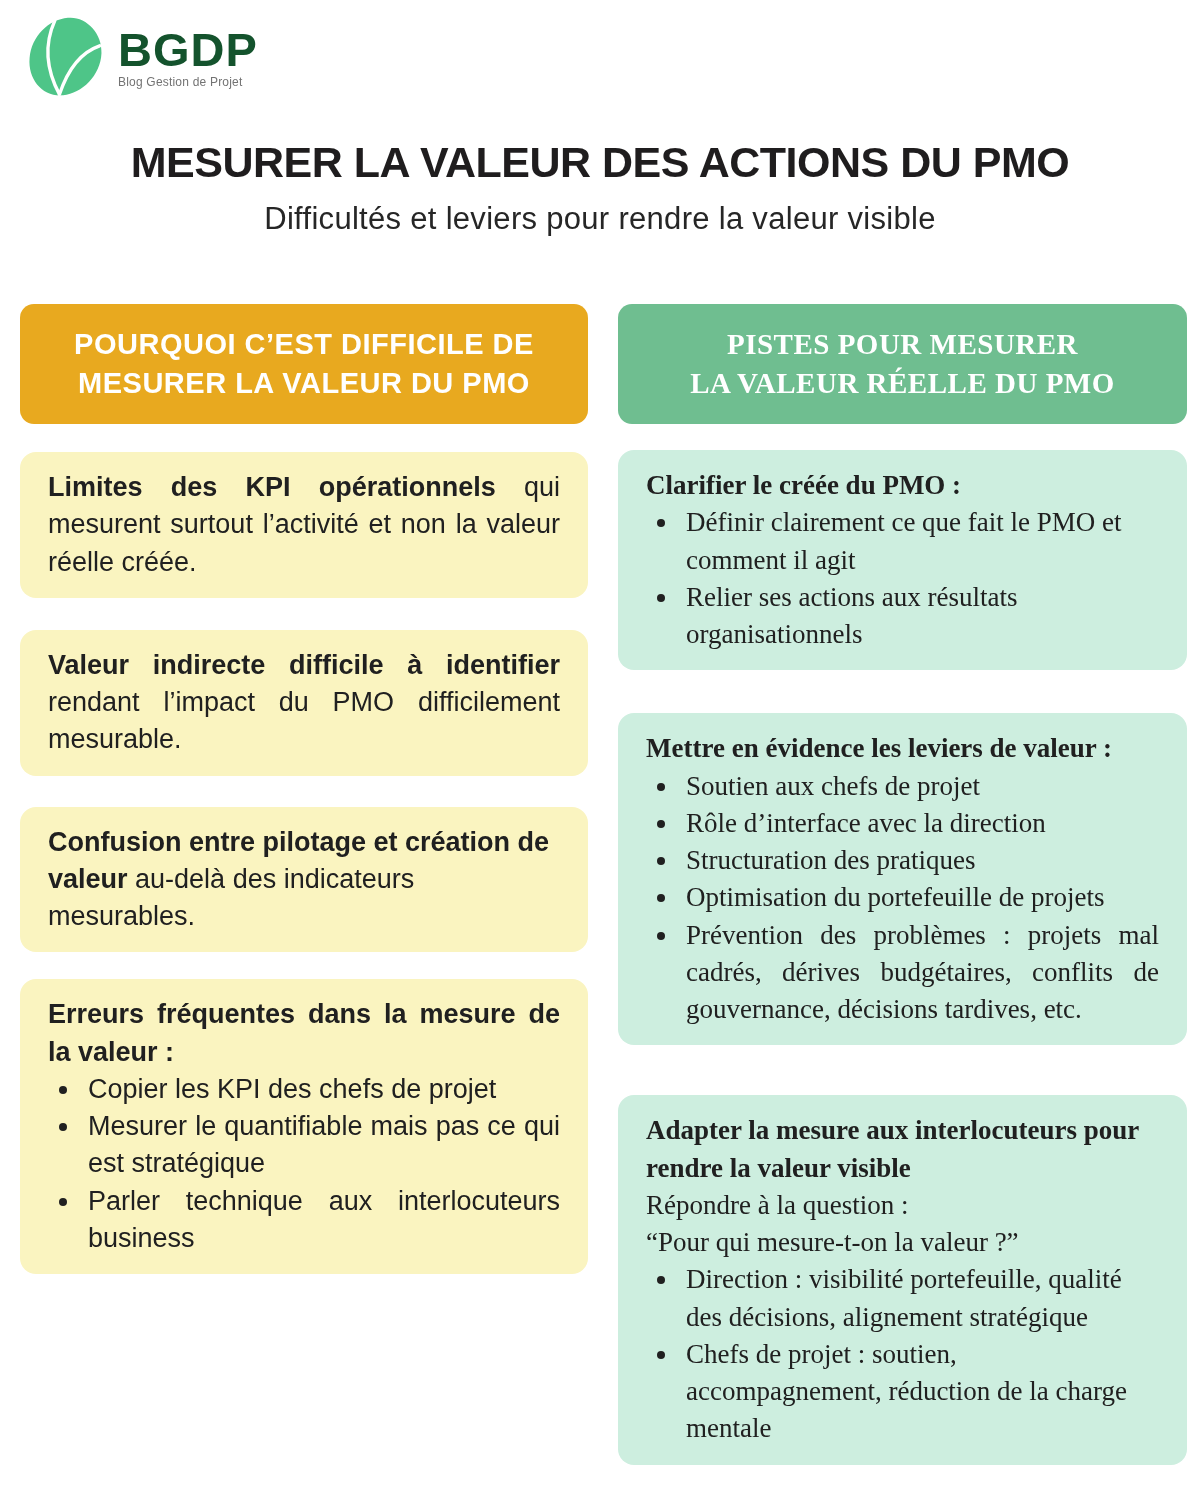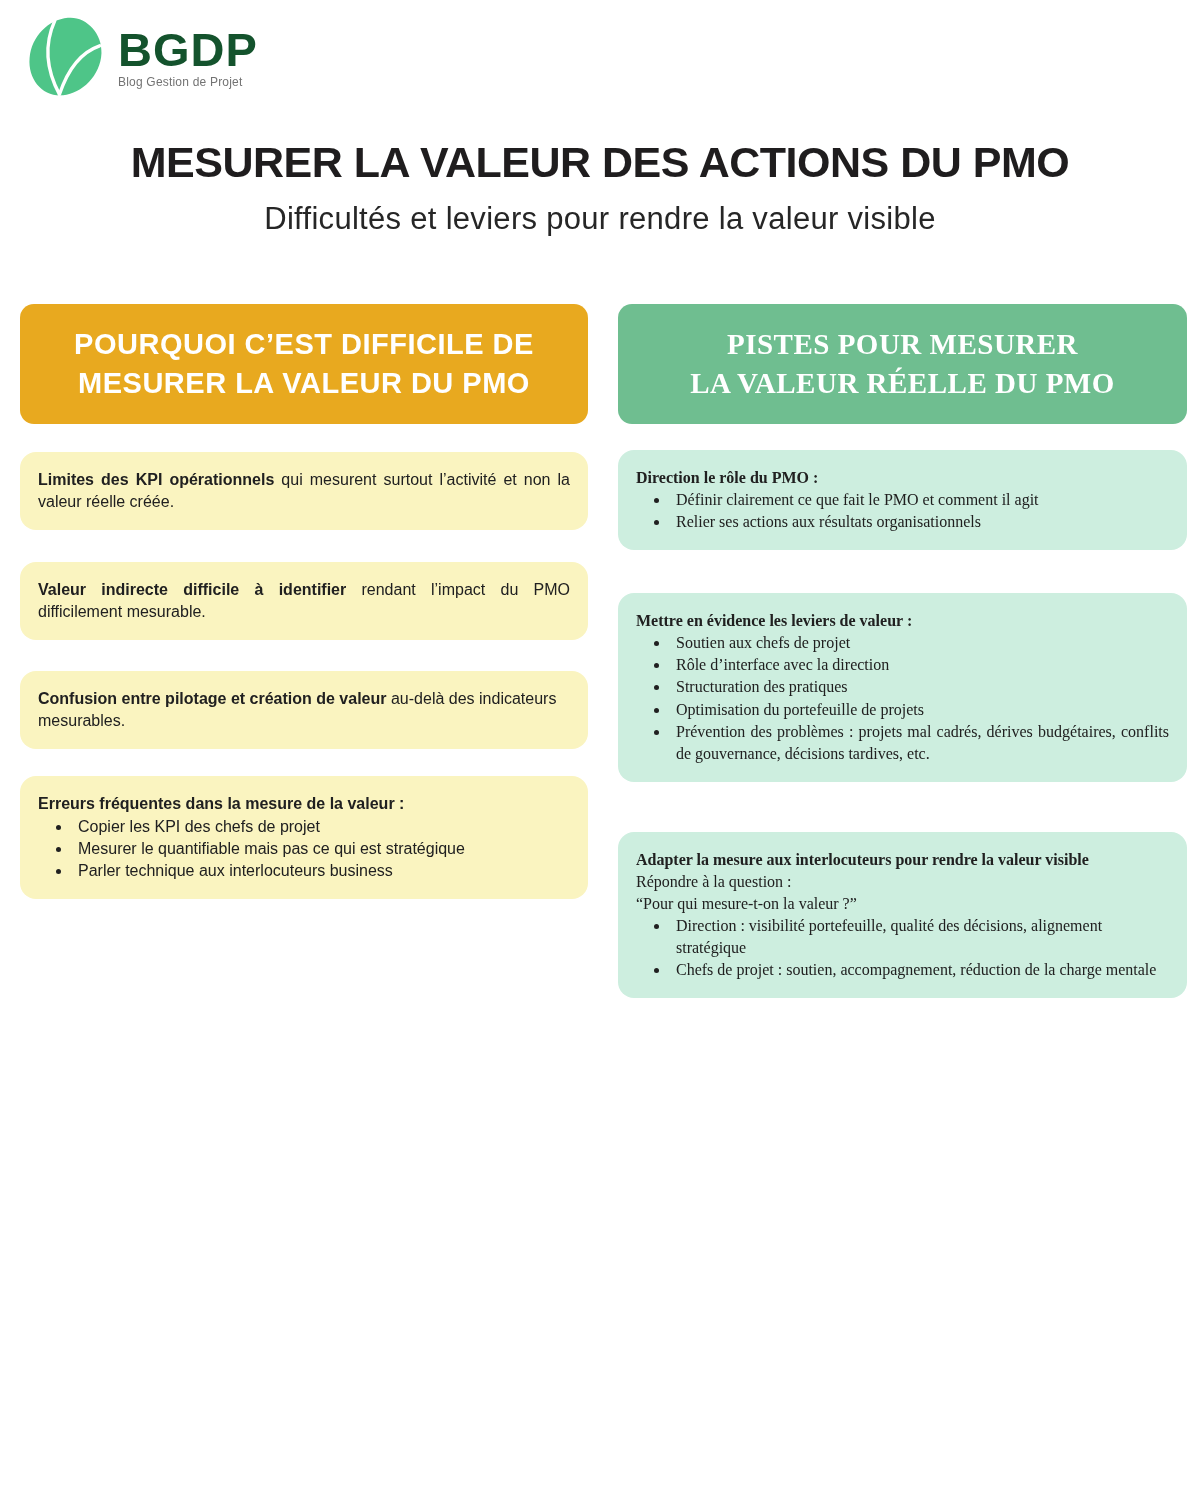--- a/index.html
+++ b/index.html
@@ -54,8 +54,8 @@
   
   .card {
     border-radius: 16px;
-    padding: 17px 18px;
-    font-size: 16px; line-height: 1.38; color: #202020;
+    padding: 17px 28px;
+    font-size: 27px; line-height: 1.38; color: #202020;
   }
   .card.yellow { background: #FAF4C0; }
   .card.mint   { background: #CDEEDF; }

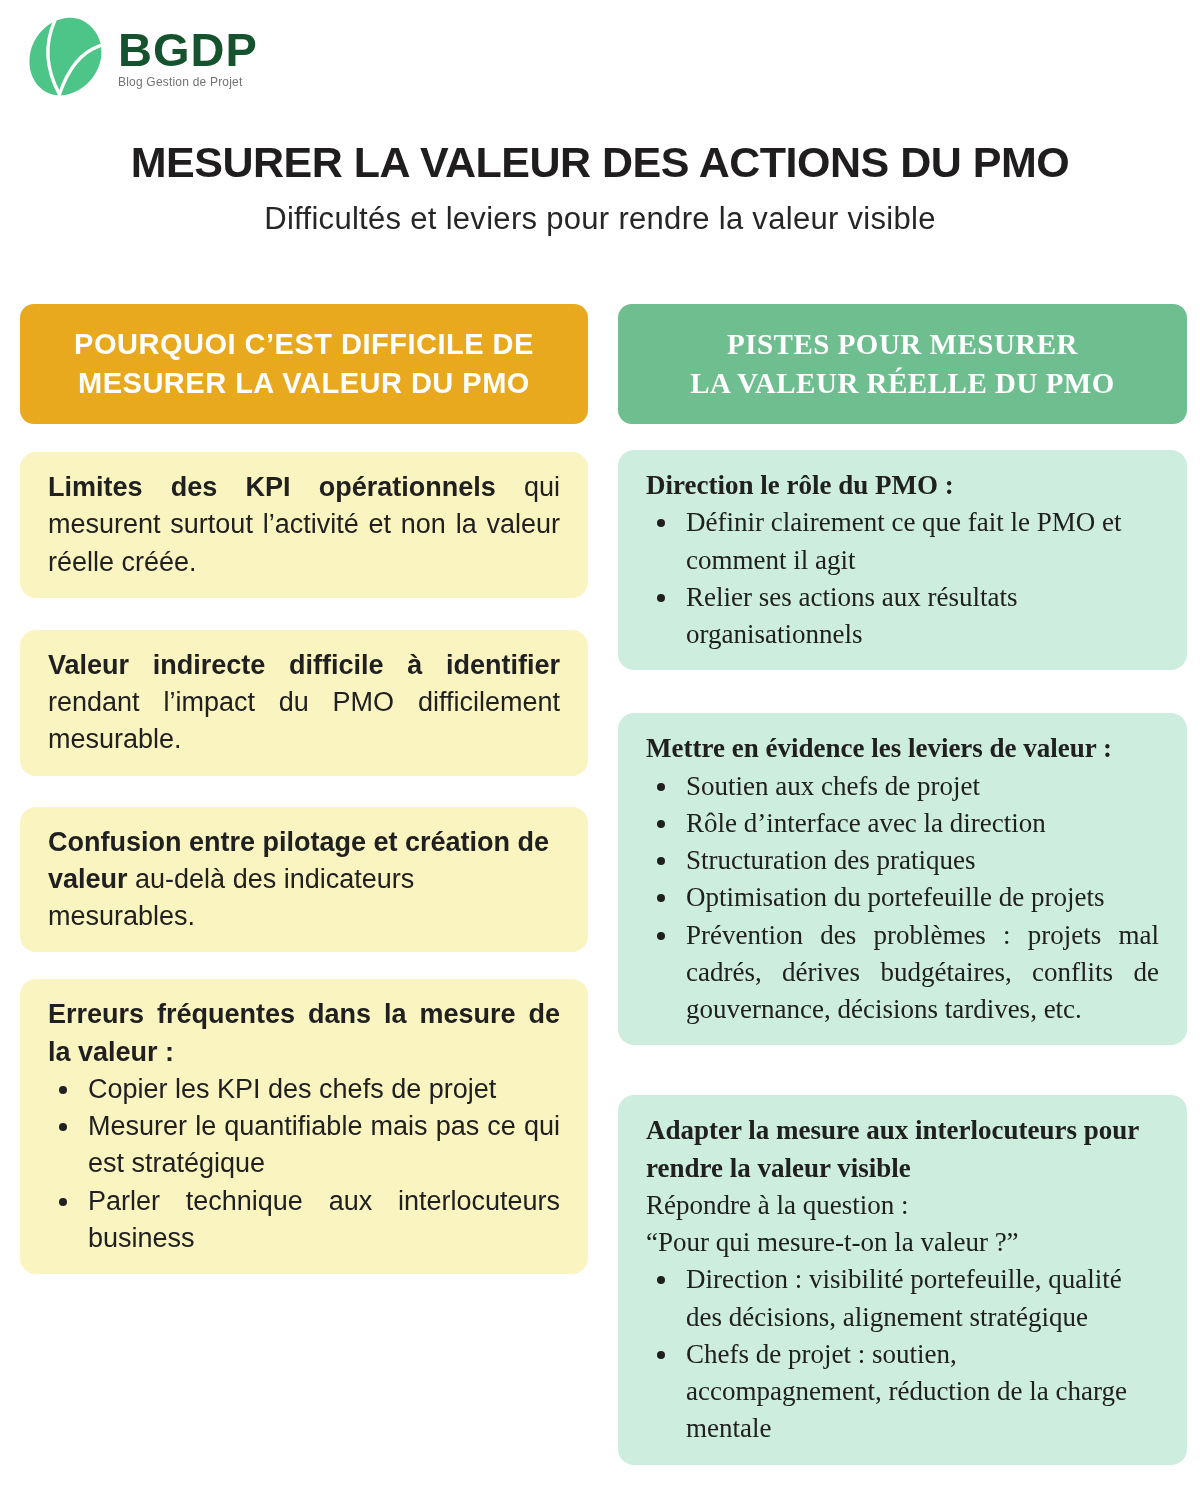--- a/index.html
+++ b/index.html
@@ -129,7 +129,7 @@
     </div>
 
     <div class="card mint mt26">
-      <b>Direction le rôle du PMO :</b>
+      <b>Clarifier le créée du PMO :</b>
       <ul>
         <li>Définir clairement ce que fait le PMO et comment il agit</li>
         <li>Relier ses actions aux résultats organisationnels</li>

